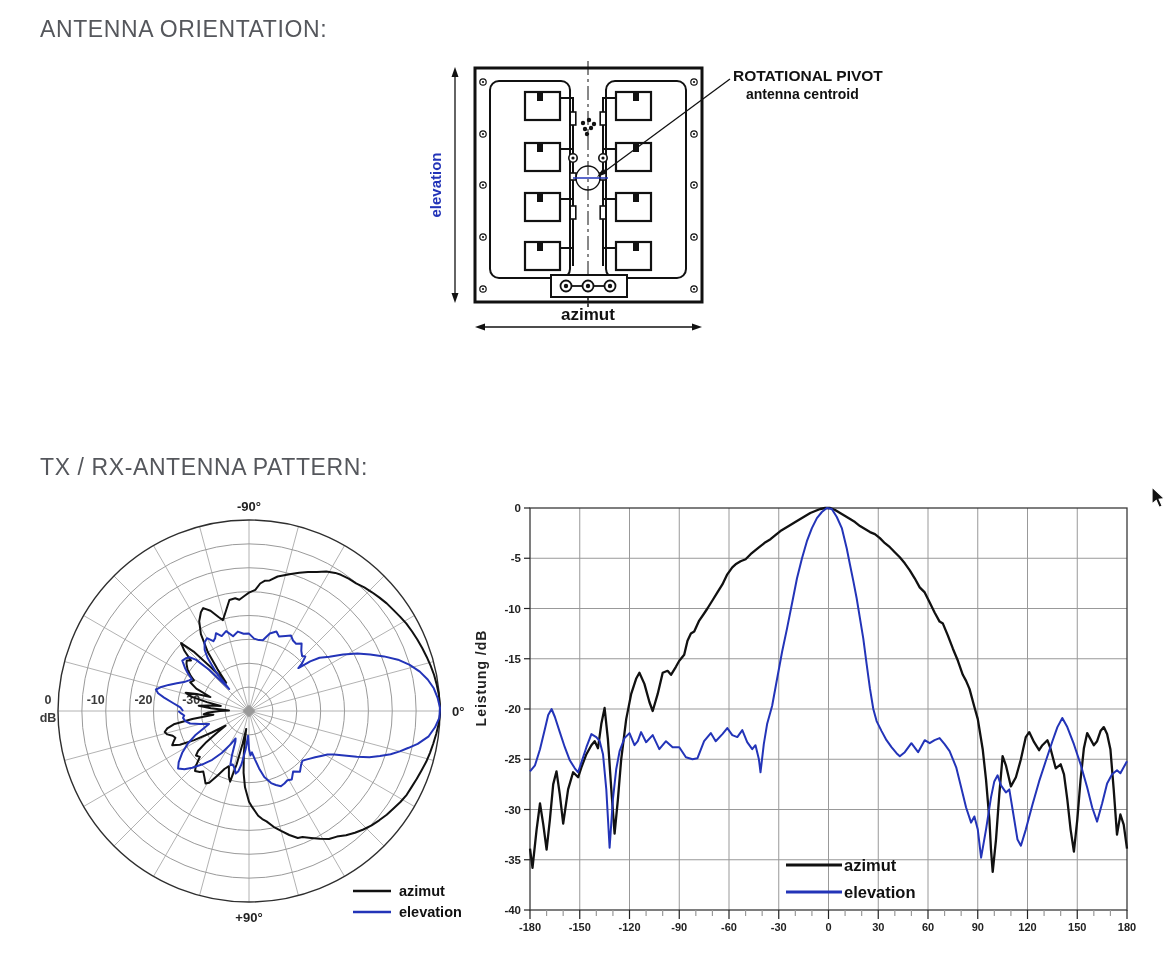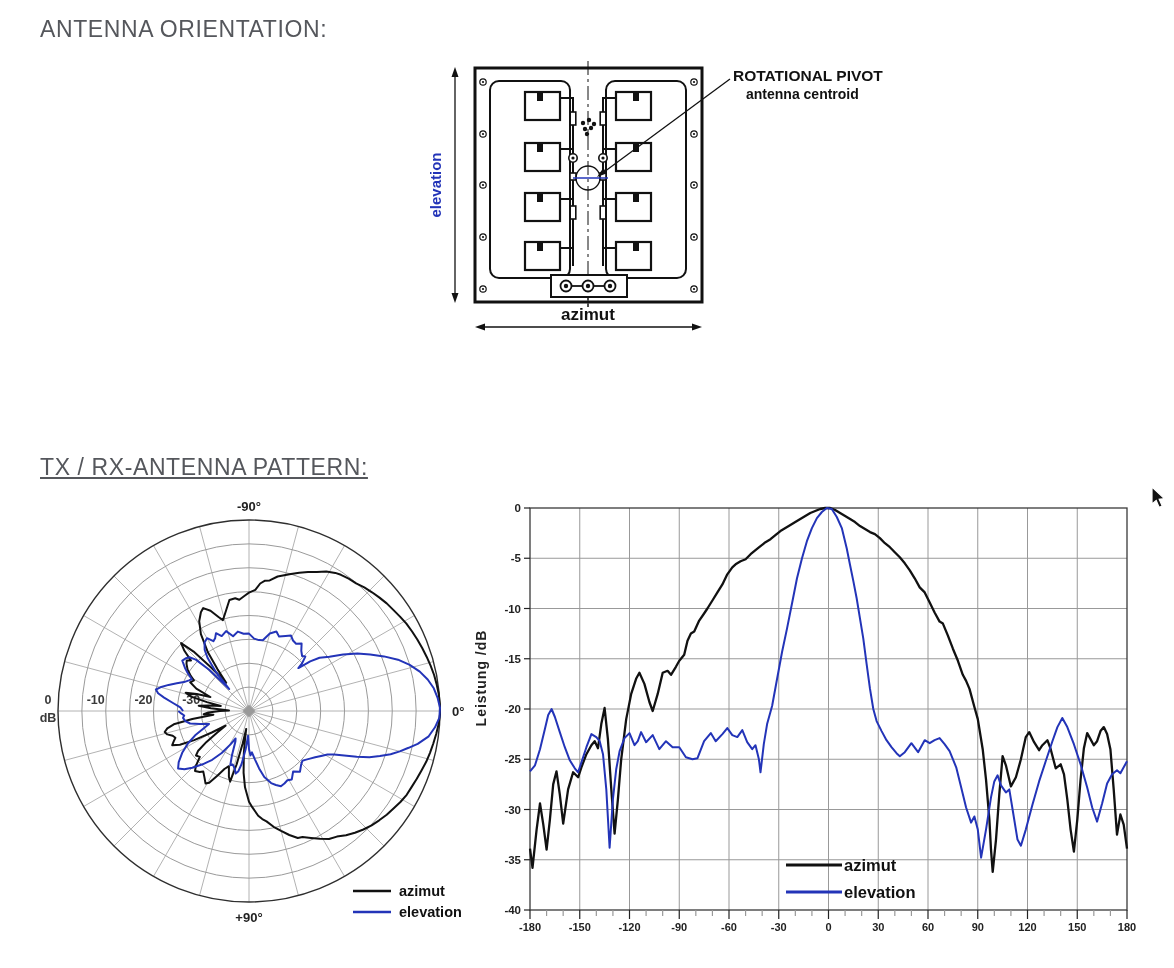--- a/index.html
+++ b/index.html
@@ -7,7 +7,7 @@
        font-family:"Liberation Sans", sans-serif;}
   .heading{position:absolute;color:#55575c;font-size:23px;letter-spacing:0.6px;font-weight:normal;text-align:right;}
   #heading-orientation{left:40px;top:16px;}
-  #heading-pattern{left:40px;top:454px;text-decoration:underline;}
+  #heading-pattern{left:40px;top:454px;}
   .abs{position:absolute;}
   svg{display:block;}
   text{font-family:"Liberation Sans", sans-serif;}

